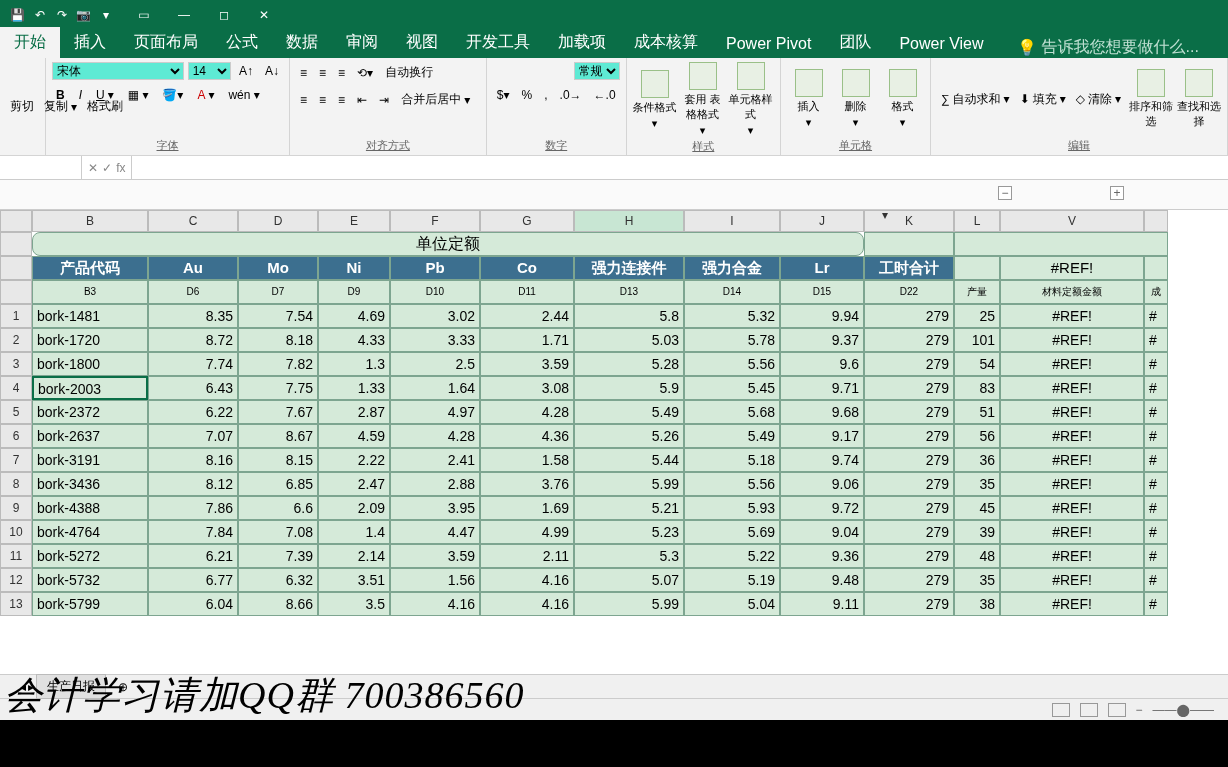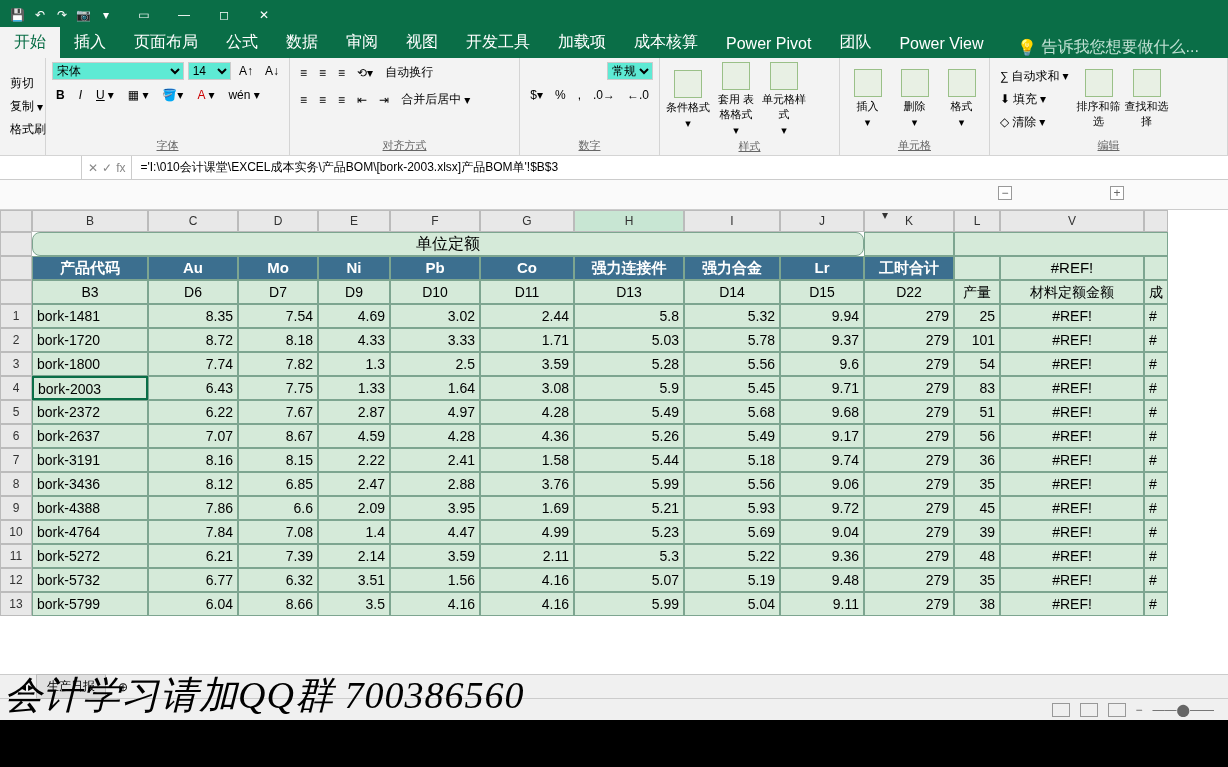--- a/index.html
+++ b/index.html
@@ -22,7 +22,7 @@
 .group { border-right: 1px solid #d4d4d4; padding: 4px 6px 2px; display: flex; flex-direction: column; }
 .group .body { flex: 1; display: flex; align-items: center; gap: 4px; }
 .group .label { text-align: center; color: #666; font-size: 11px; padding-top: 2px; text-decoration: underline; }
-.btn-col { display: flex; flex-direction: column; gap: 2px; }
+.btn-col { display: flex; gap: 2px; }
 .btn { padding: 2px 4px; display: flex; align-items: center; gap: 3px; white-space: nowrap; }
 .big-btn { width: 44px; display: flex; flex-direction: column; align-items: center; gap: 2px; font-size: 11px; text-align:center; }
 .big-btn .ic { width: 28px; height: 28px; background: #e8f0e4; border: 1px solid #9ac088; }

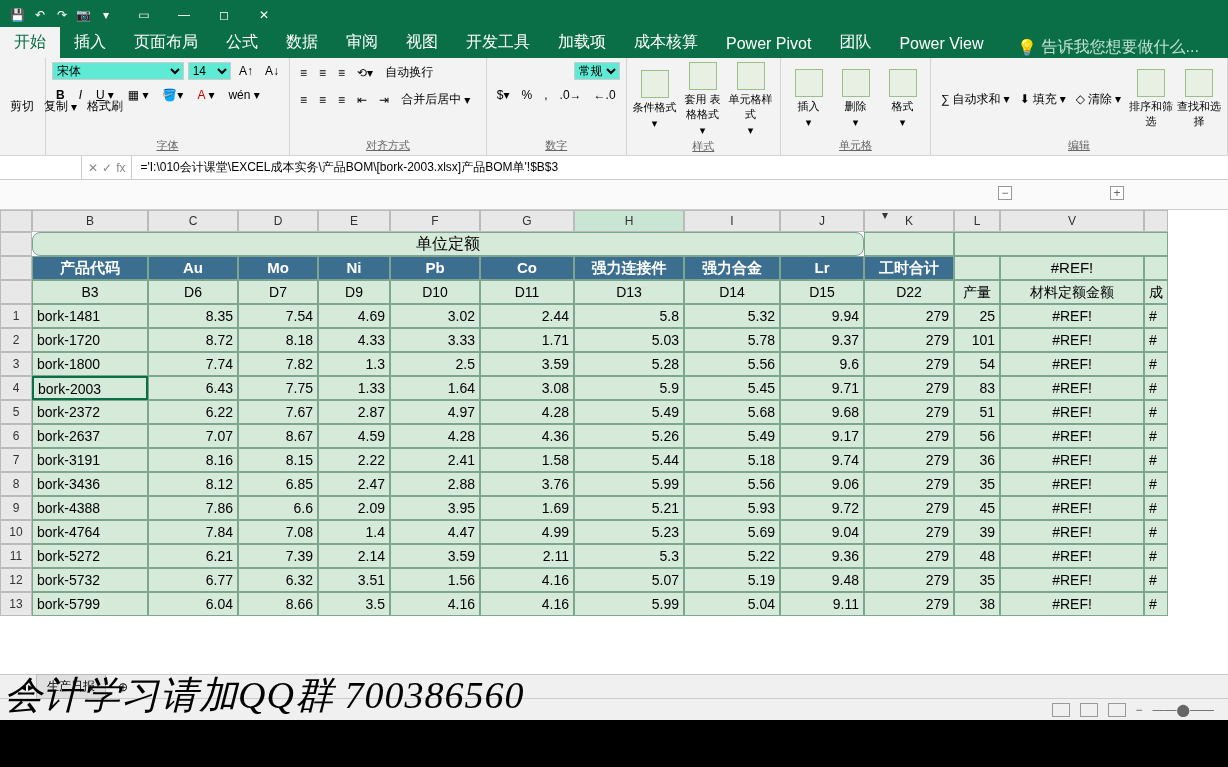--- a/index.html
+++ b/index.html
@@ -220,7 +220,6 @@
       <span>✓</span>
       <span style="">fx</span>
     </div>
-    <div class="fx-input">='I:\010会计课堂\EXCEL成本实务\产品BOM\[bork-2003.xlsx]产品BOM单'!$B$3</div>
   </div>
 
   <div class="sheet-area">

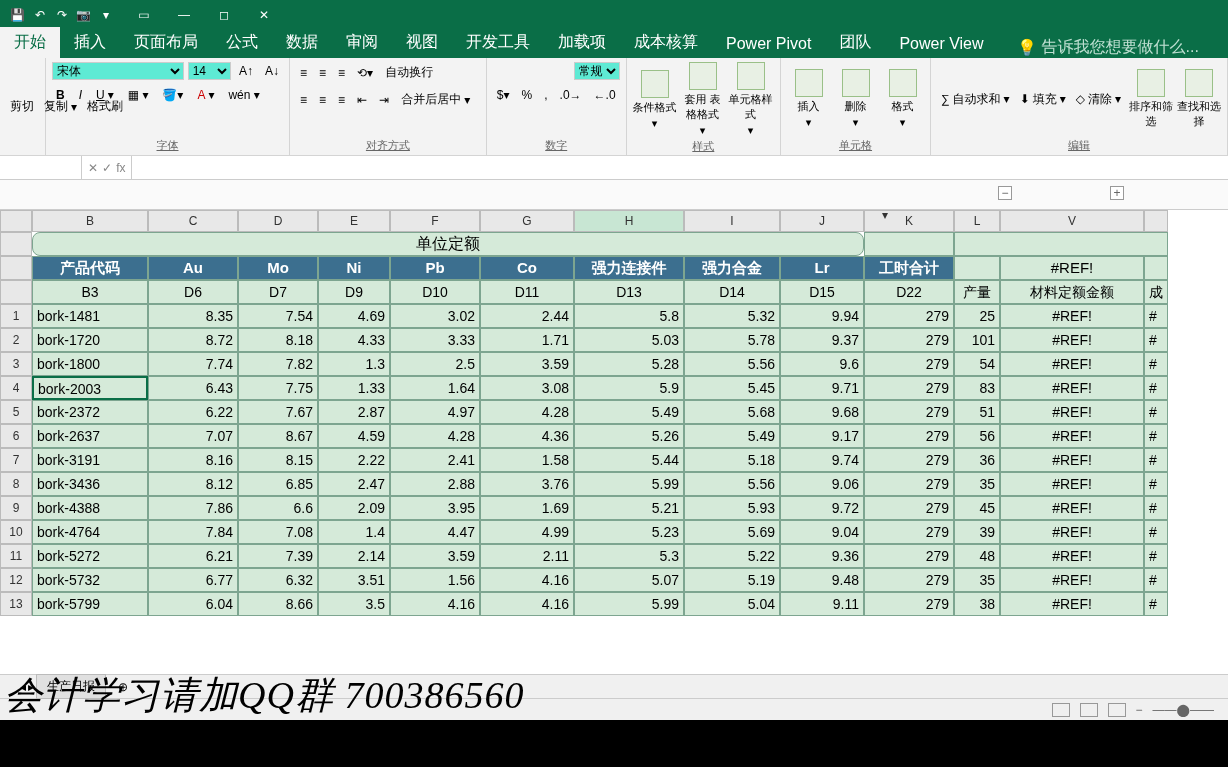--- a/index.html
+++ b/index.html
@@ -45,7 +45,7 @@
 .cell.r { text-align: right; }
 .cell.c { text-align: center; }
 .hdr1 { background: #3c6f8f; color: #fff; font-weight: bold; font-size: 15px; text-align: center; }
-.hdr2 { background: #d5ead9; text-align: center; font-size: 14px; }
+.hdr2 { background: #d5ead9; text-align: center; font-size: 10px; }
 .title-row { background: #d5ead9; text-align: center; font-size: 16px; }
 .sel-cell { border: 2px solid #0a6e47 !important; background: #d5ead9; }
 .ref-col-top { background: #d5ead9; text-align: center; font-size: 15px; }

